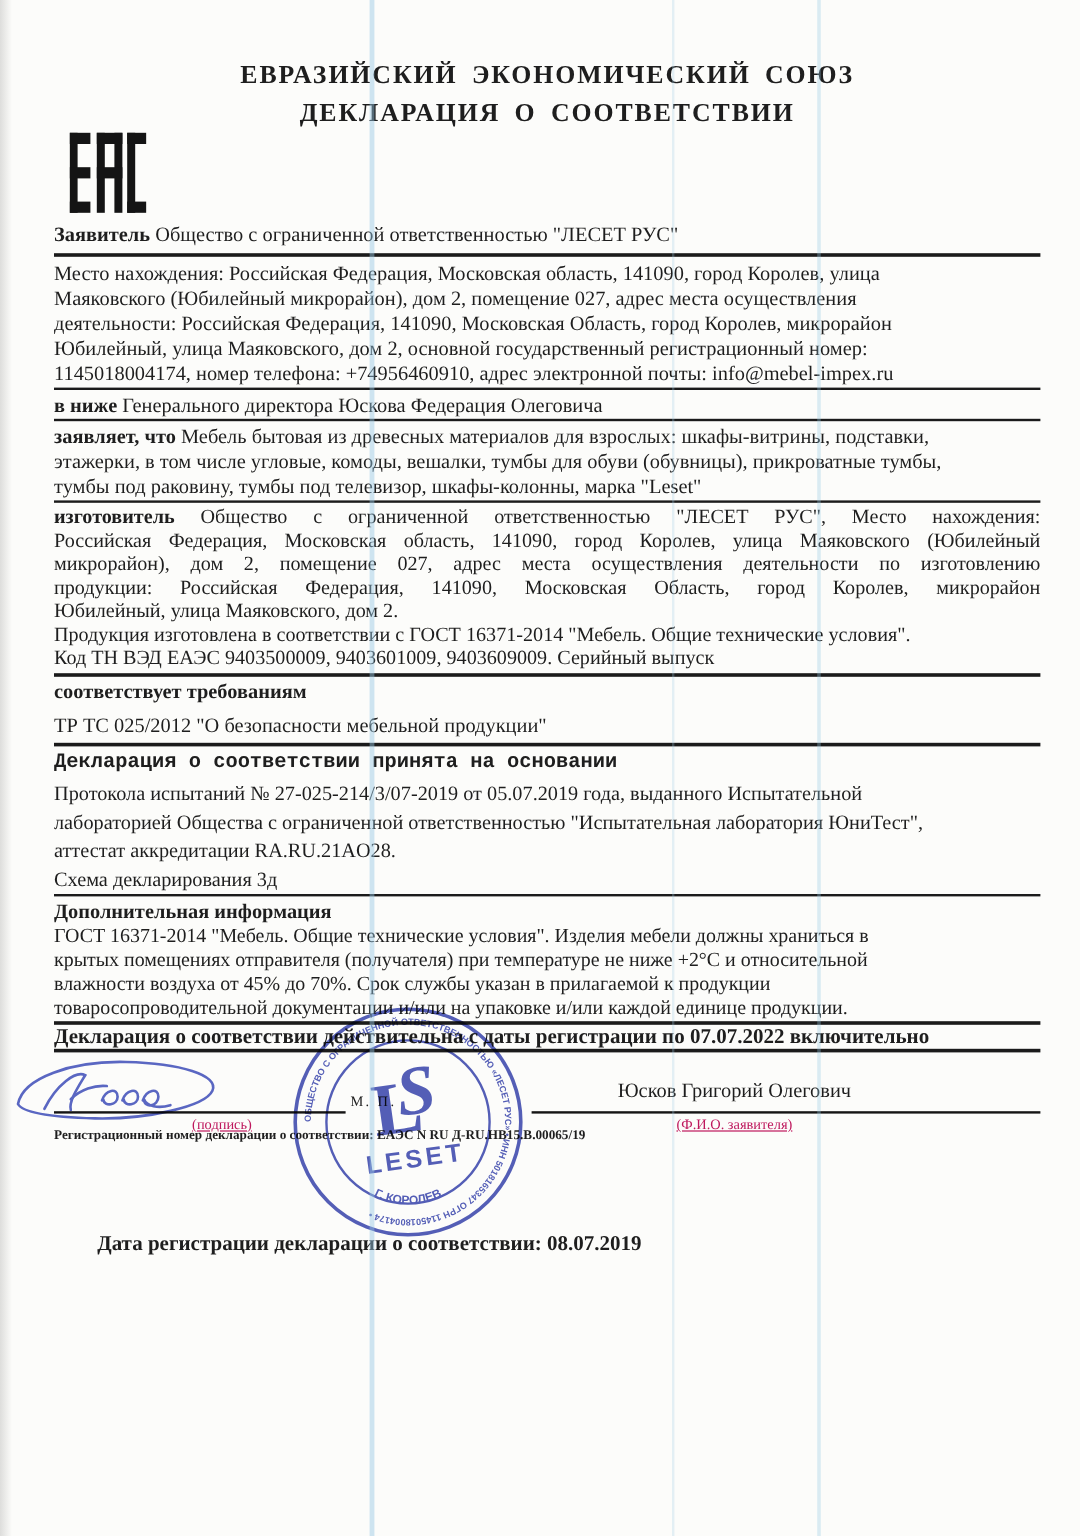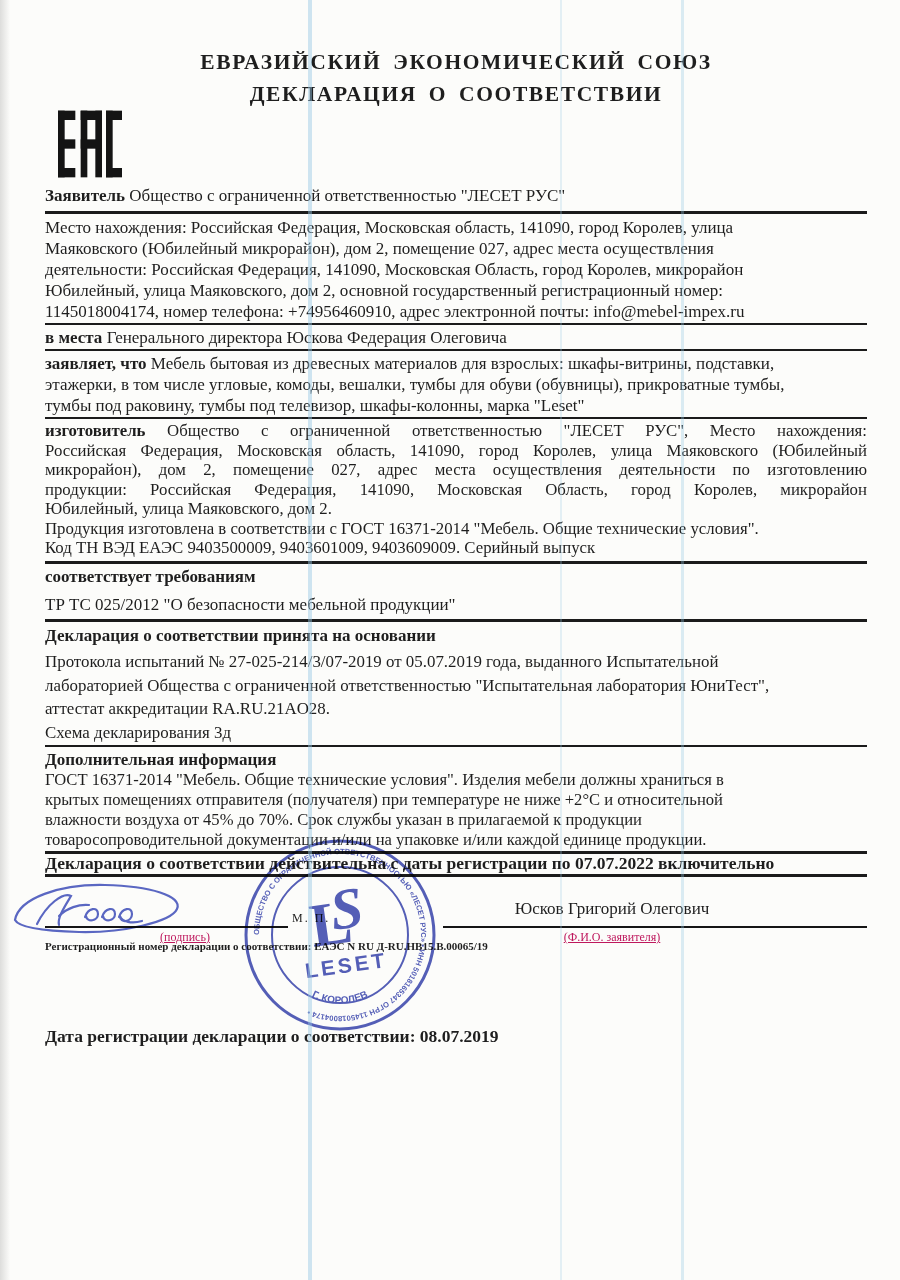--- a/index.html
+++ b/index.html
@@ -70,7 +70,7 @@
     <div class="hr" style="top:323px;height:2px;"></div>
 
     <div class="abs t17" style="top:327px;">
-      <span class="b">в места</span>
+      <span class="b">в ниже</span>
       <span>Генерального директора Юскова Федерация Олеговича</span>
     </div>
     <div class="hr" style="top:349px;height:2px;"></div>

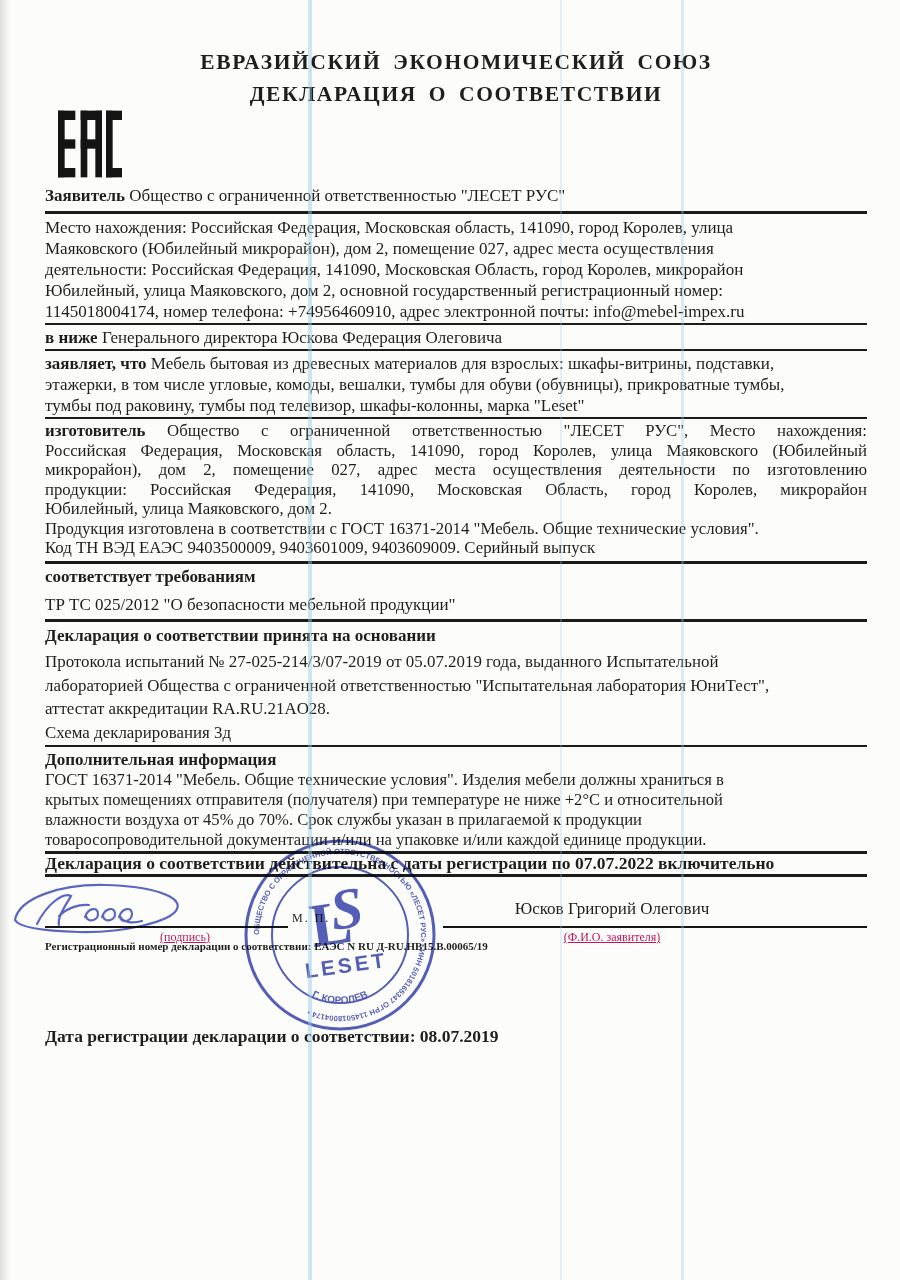--- a/index.html
+++ b/index.html
@@ -103,7 +103,7 @@
     <div class="abs t17" style="top:594px;">ТР ТС 025/2012 "О безопасности мебельной продукции"</div>
     <div class="hr" style="top:619px;"></div>
 
-    <div class="abs t17 b" style="top:625px;">Декларация о соответствии принята на основании</div>
+    <div class="abs t17 b" style="top:625px;font-family:Liberation Mono, monospace;">Декларация о соответствии принята на основании</div>
     <div class="abs" style="top:650px;width:822px;">
       <div class="bl" style="line-height:23.5px;">Протокола испытаний № 27-025-214/3/07-2019 от 05.07.2019 года, выданного Испытательной</div>
       <div class="bl" style="line-height:23.5px;">лабораторией Общества с ограниченной ответственностью "Испытательная лаборатория ЮниТест",</div>

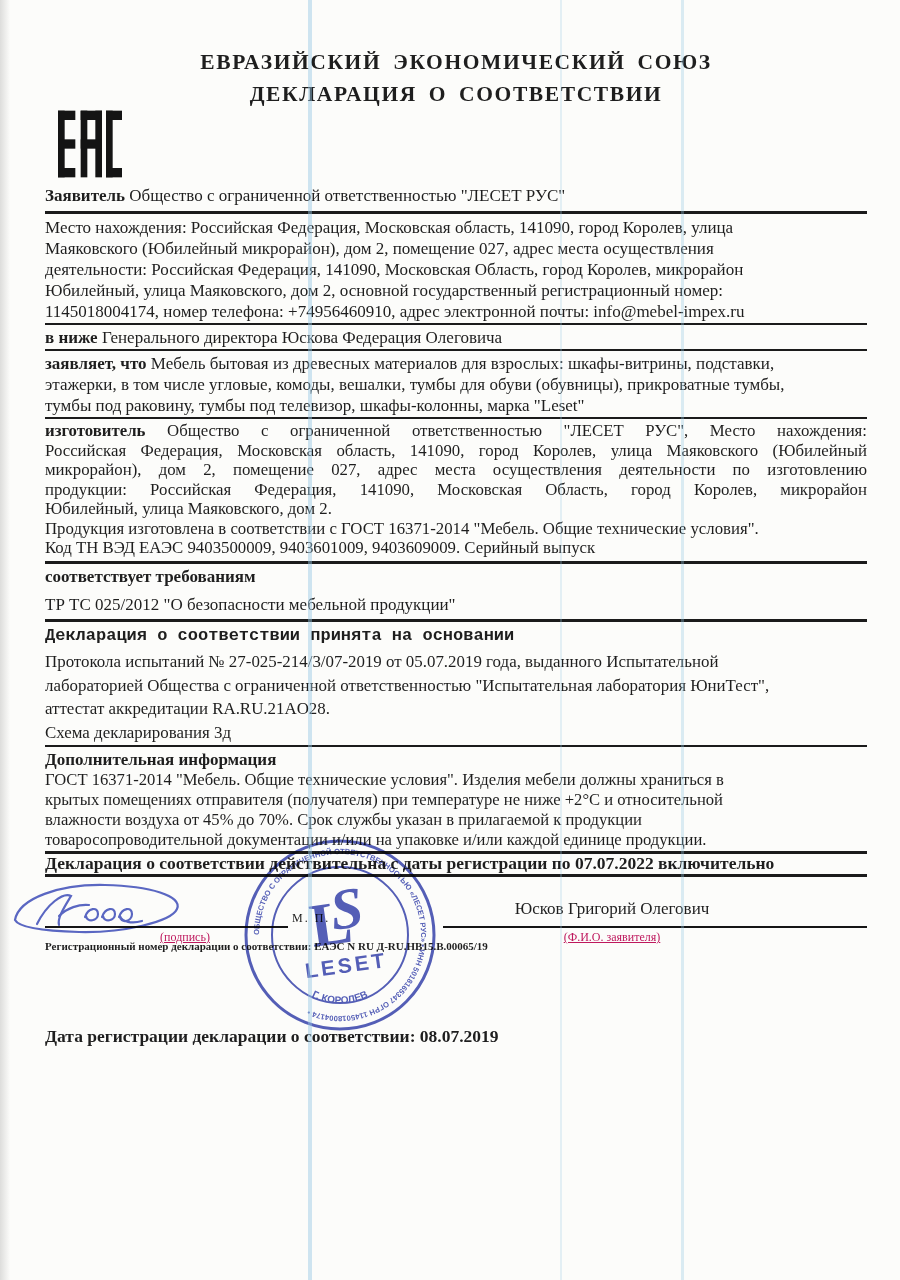--- a/index.html
+++ b/index.html
@@ -132,7 +132,7 @@
     <div class="abs caption" style="left:467px;top:930px;width:200px;text-align:center;">(Ф.И.О. заявителя)</div>
 
     <div class="abs b" style="top:940px;font-size:11px;">Регистрационный номер декларации о соответствии: ЕАЭС N RU Д-RU.НВ15.В.00065/19</div>
-    <div class="abs b" style="top:1026px;font-size:17.5px;">Дата регистрации декларации о соответствии: 08.07.2019</div>
+    <div class="abs b" style="top:1026px;font-size:17.5px;margin-left:36px;">Дата регистрации декларации о соответствии: 08.07.2019</div>
   </div>
 
   <svg class="sig-svg" viewBox="0 0 210 75">

